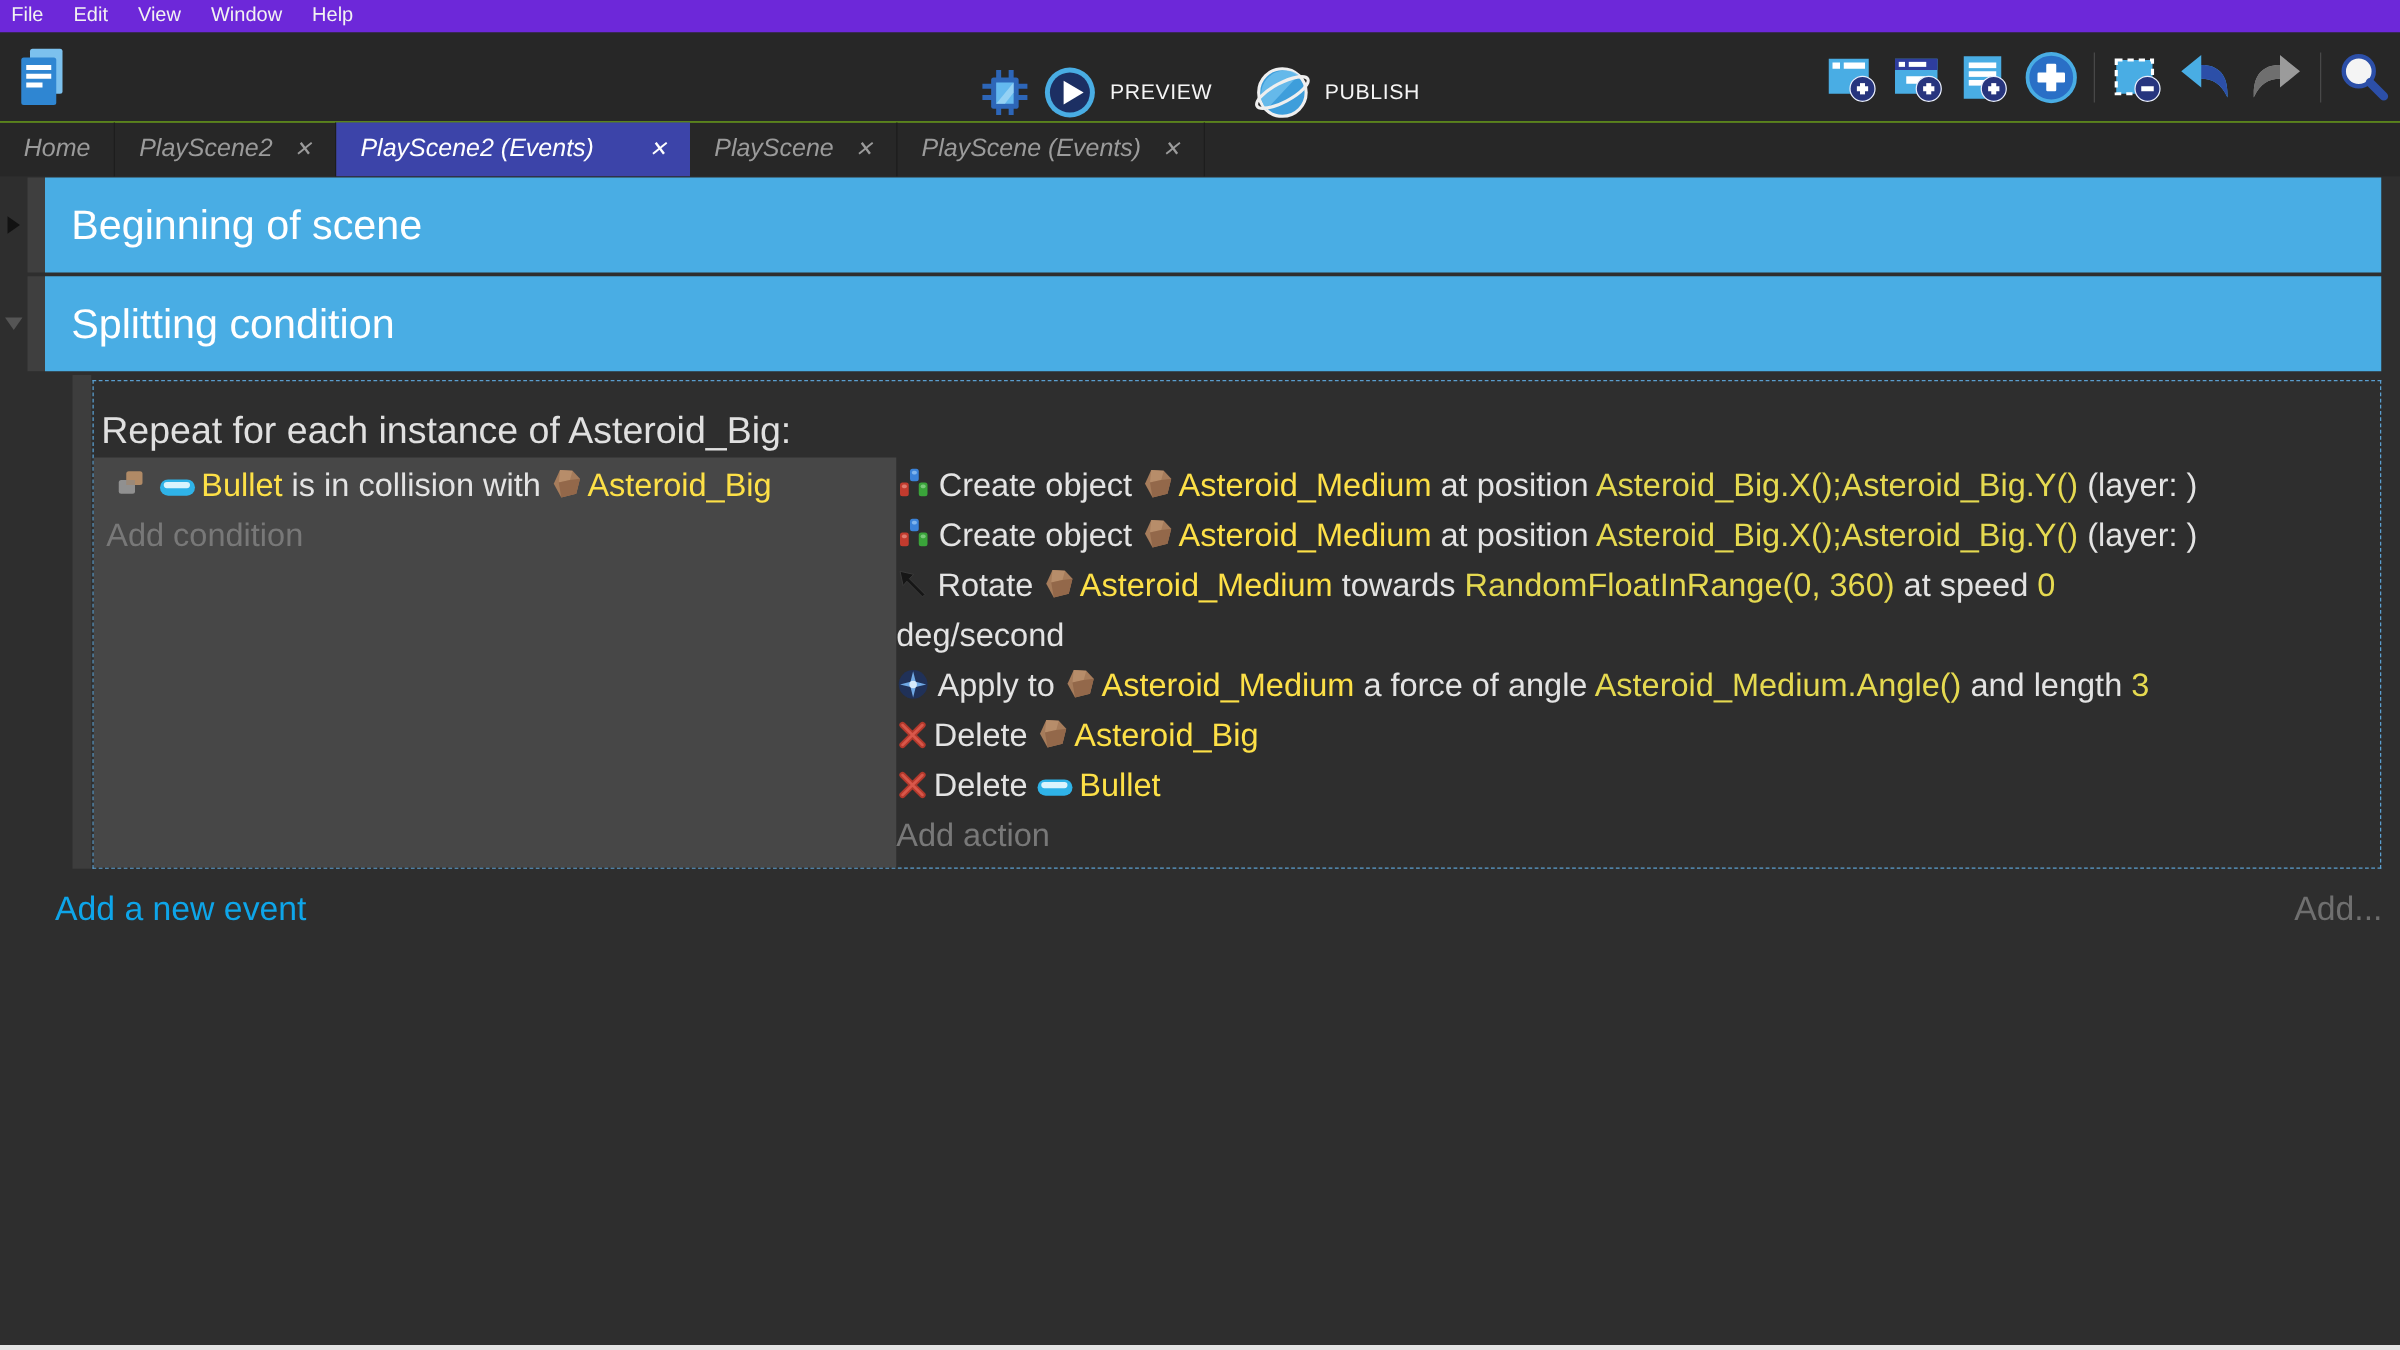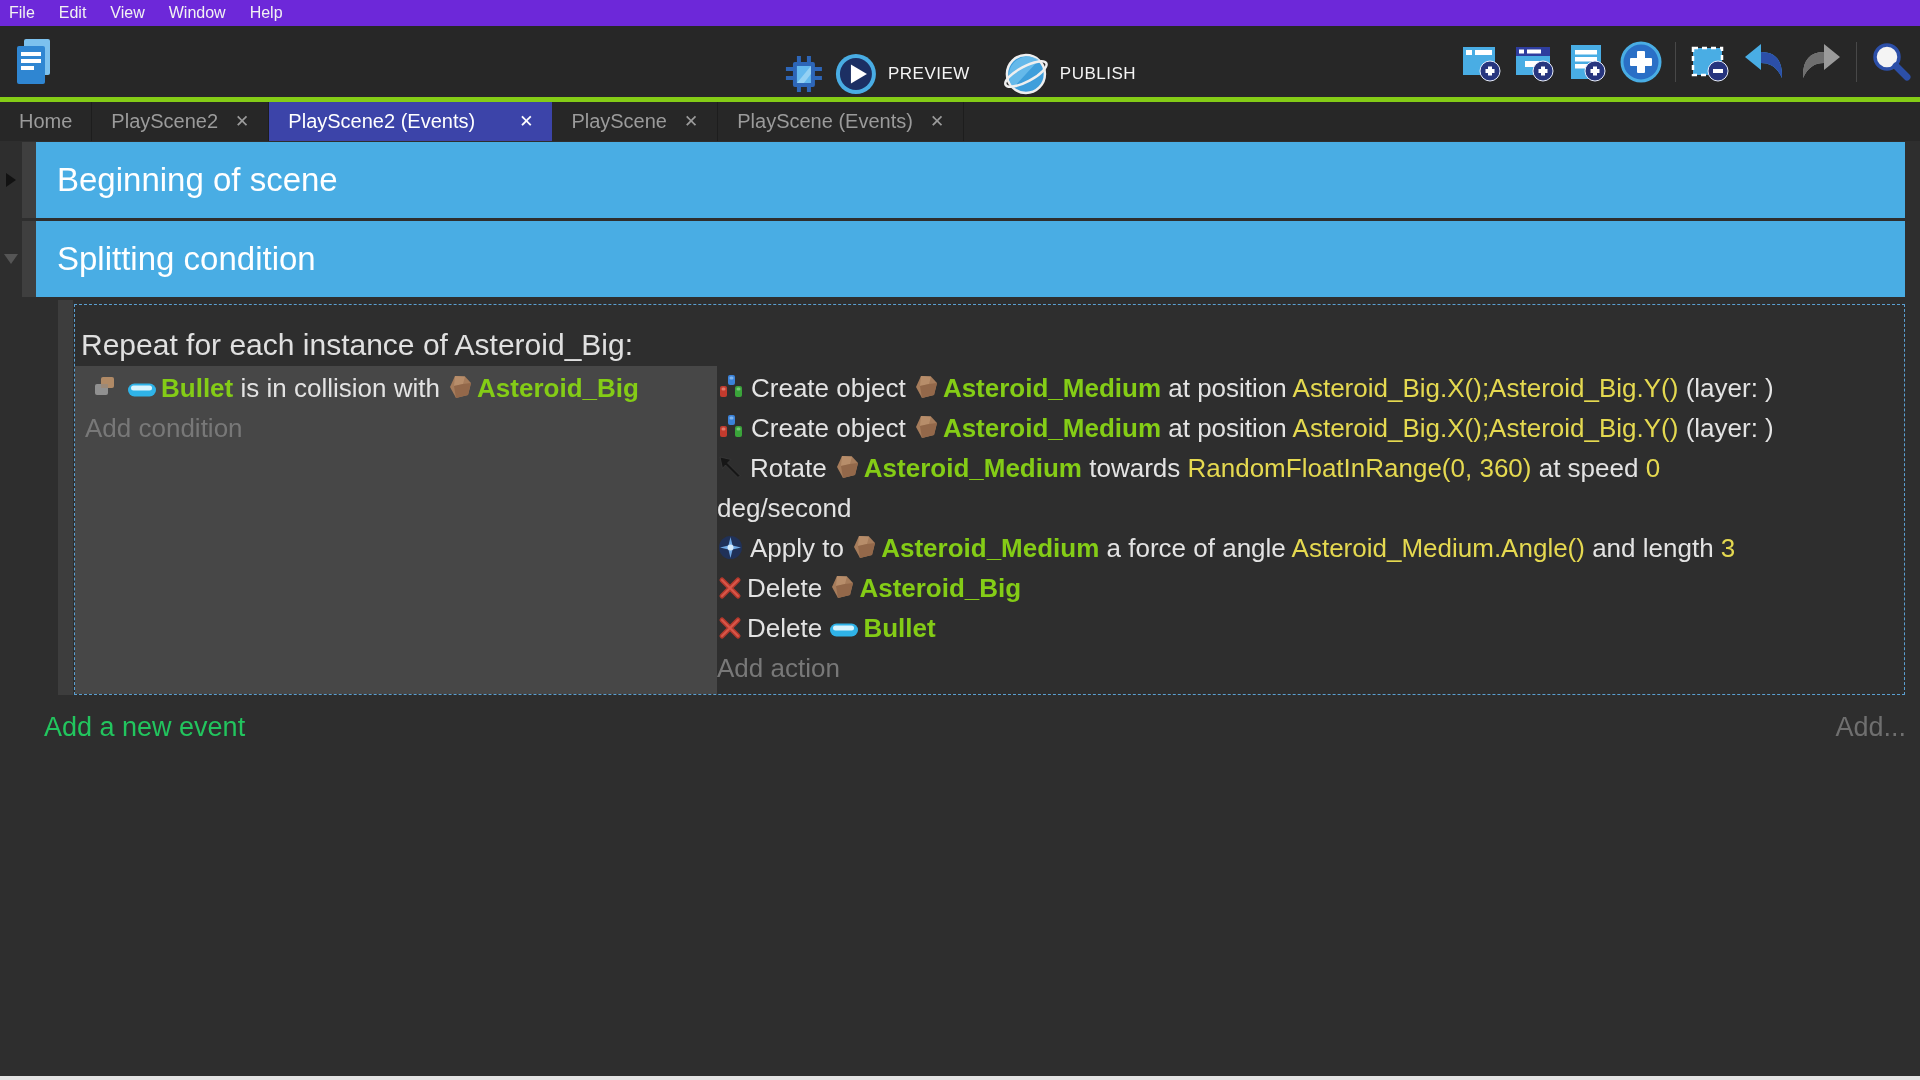--- a/index.html
+++ b/index.html
@@ -29,7 +29,7 @@
   .tb-sep { width:1px; height:40px; background:#484848; }
 
   
-  .tabbar { height:44px; background:#272727; border-top:5px solid #84cc16; display:flex; align-items:stretch; }
+  .tabbar { height:44px; background:#272727; border-top:1px solid #84cc16; display:flex; align-items:stretch;font-style:italic; }
   .tab { display:flex; align-items:center; gap:17px; padding:0 19px; font-size:20px; color:#9b9b9b;
          border-right:1px solid #1d1d1d; cursor:default; }
   .tab.active { background:#3c44a9; color:#ffffff; border-right:none;gap:44px; }

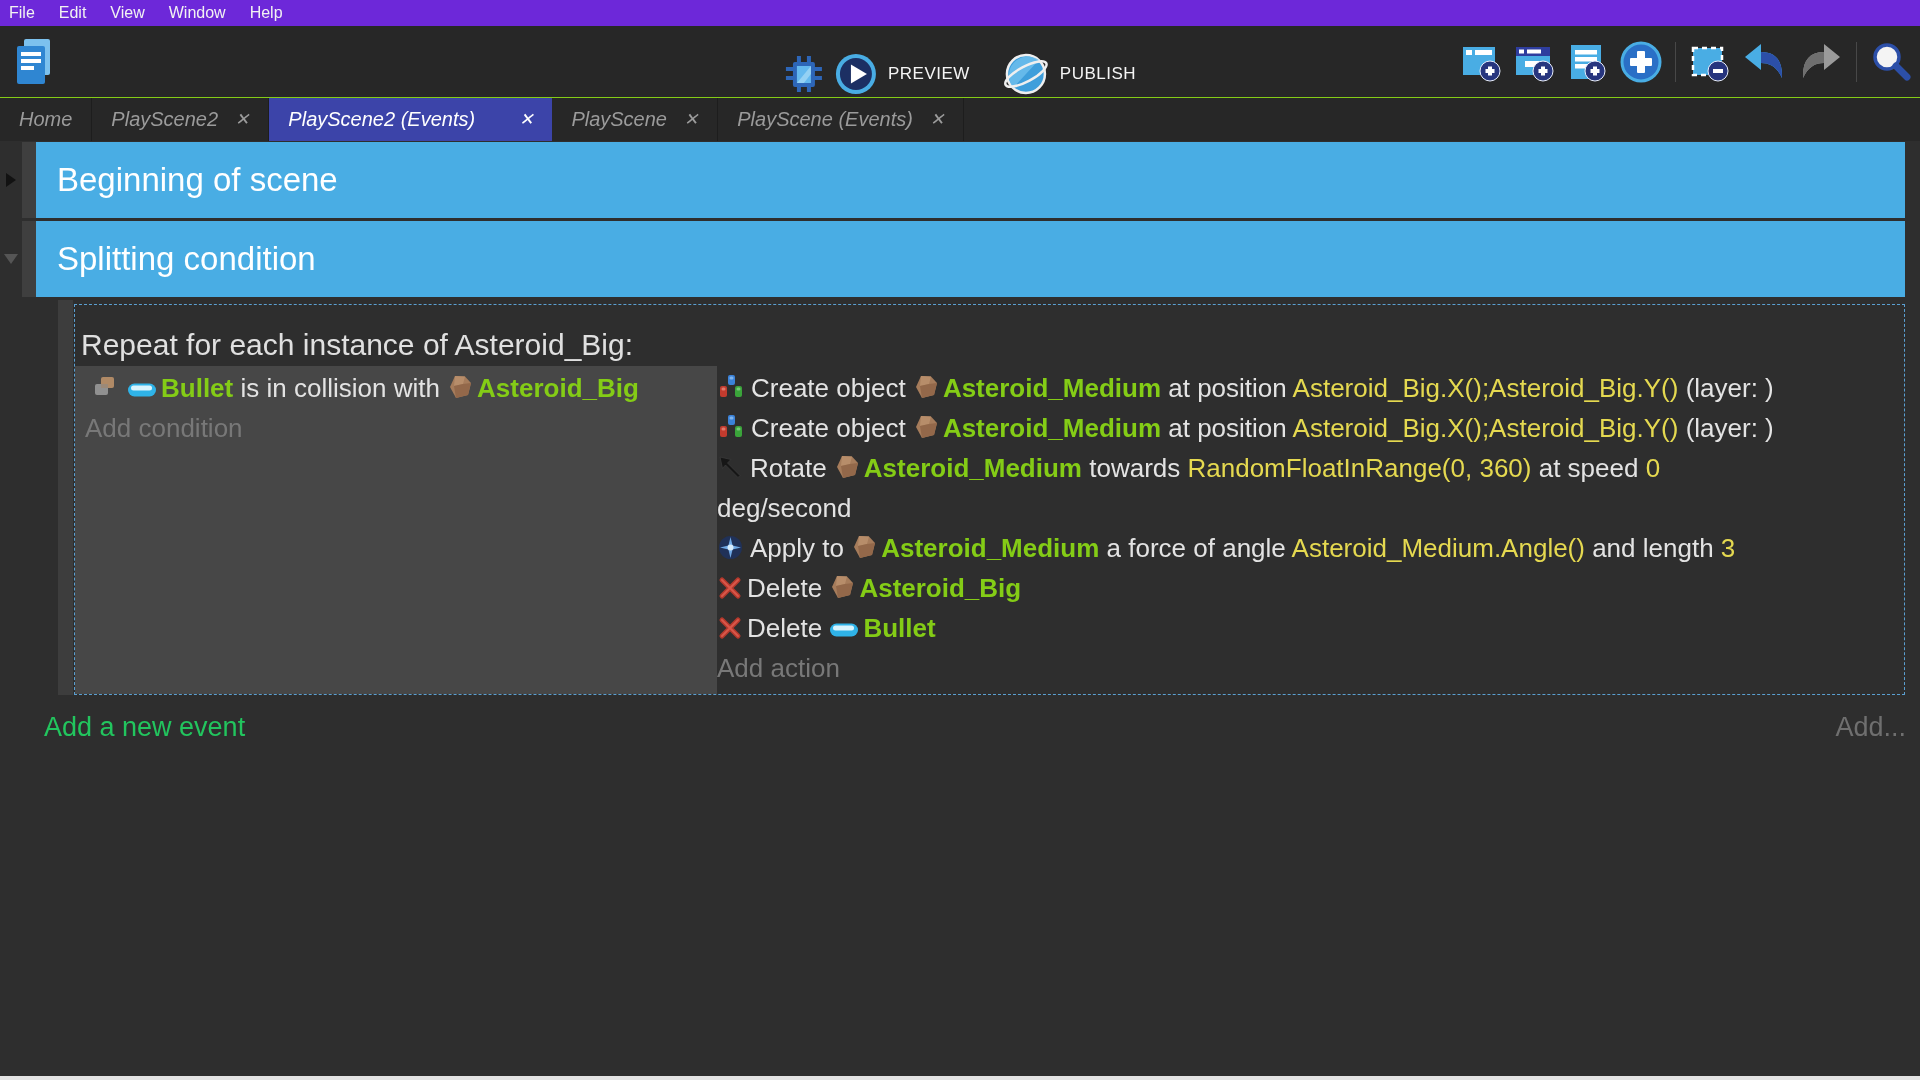--- a/index.html
+++ b/index.html
@@ -60,7 +60,7 @@
   .event-row { font-size:26px; line-height:40px; color:#e3e3e3; cursor:default; }
   .cond-col .event-row { padding-left:4px; }
   .seg-plain { color:#e3e3e3; }
-  .seg-object { color:#84cc16; font-weight:bold; }
+  .seg-object { color:#fde047; font-weight:normal; }
   .seg-expression { color:#e5d950; }
   .placeholder { font-size:26px; line-height:40px; color:#787878; cursor:default; }
 

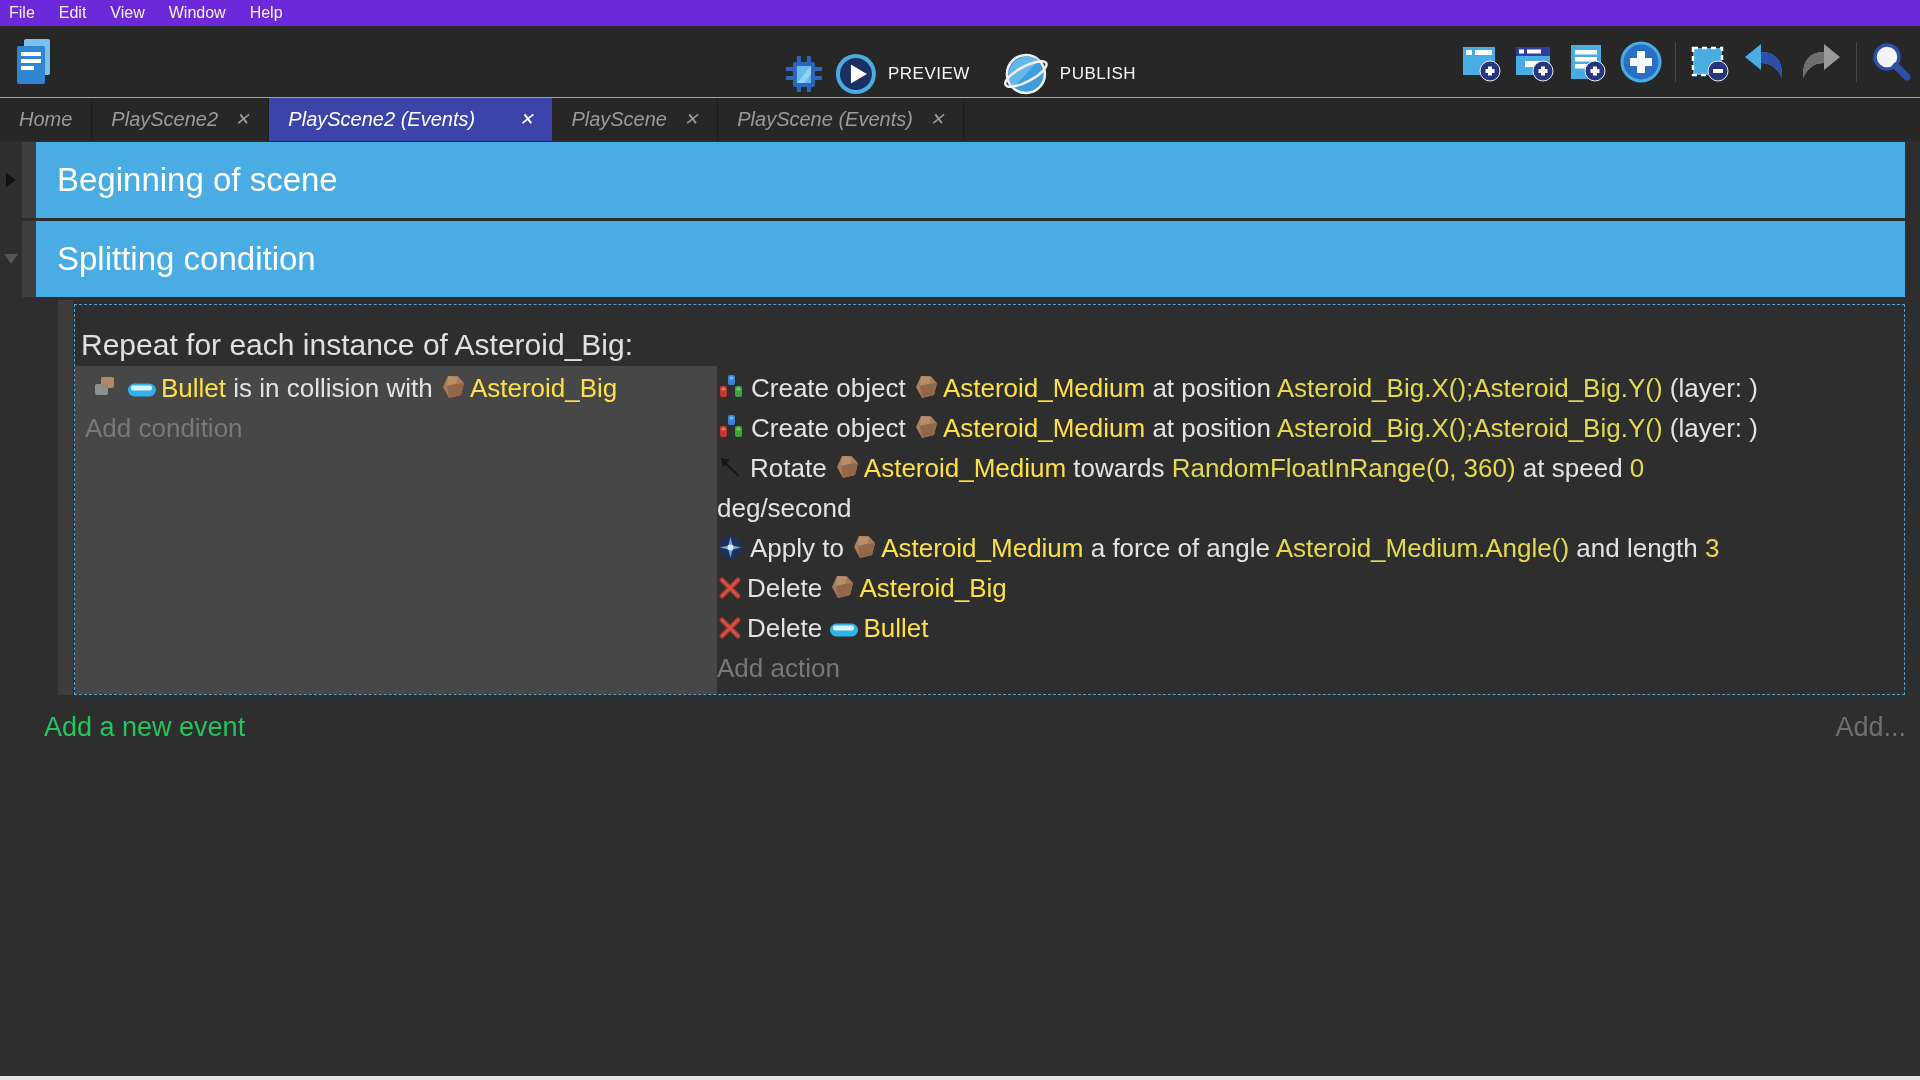--- a/index.html
+++ b/index.html
@@ -72,7 +72,7 @@
 
   .bottom-add-row { display:flex; justify-content:space-between; align-items:baseline;
                     padding:17px 14px 0 44px; }
-  .add-new-event { font-size:27px; color:#22c55e; cursor:default; }
+  .add-new-event { font-size:27px; color:#0ea5e9; cursor:default; }
   .add-more { font-size:27px; color:#6f6f6f; cursor:default; }
 
   .bottom-strip { position:absolute; left:0; bottom:0; width:1920px; height:4px; background:#e4e4e4; }

